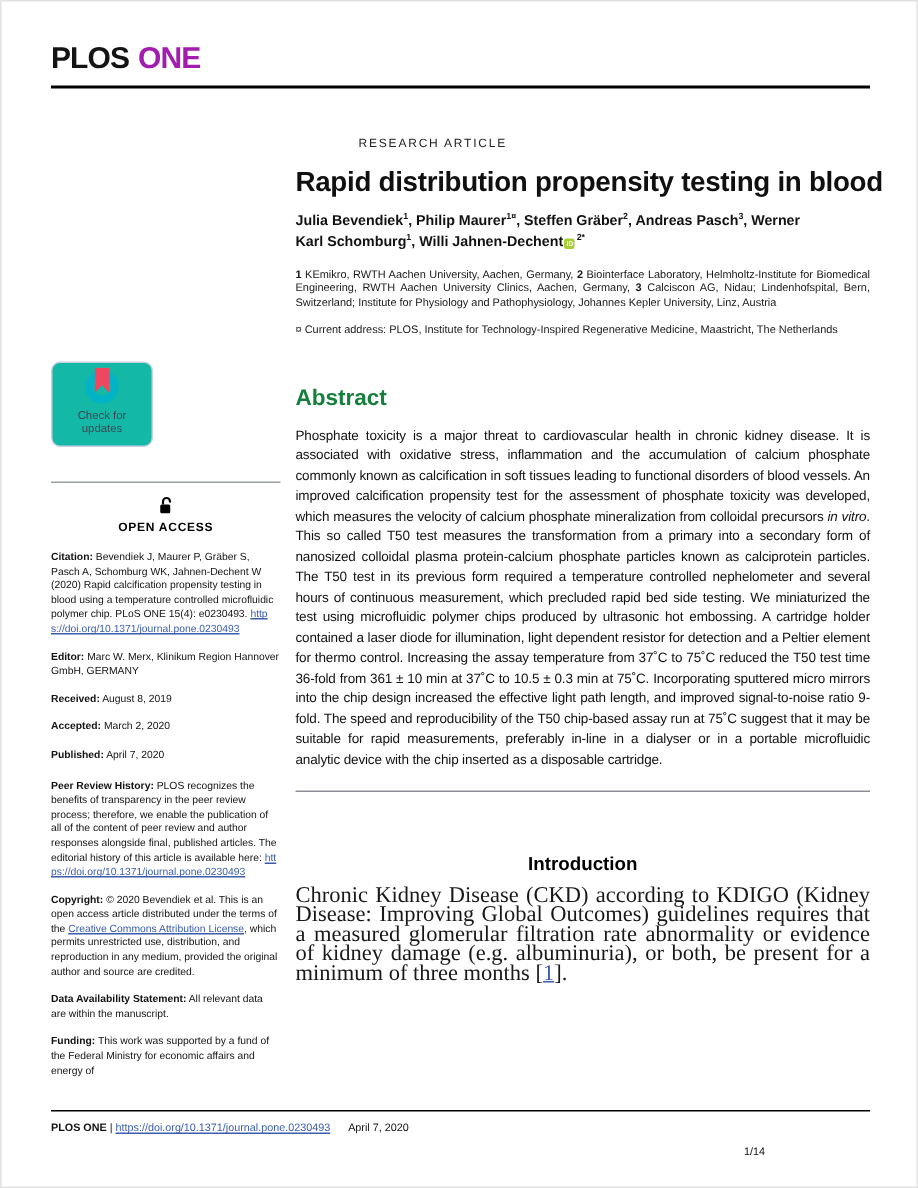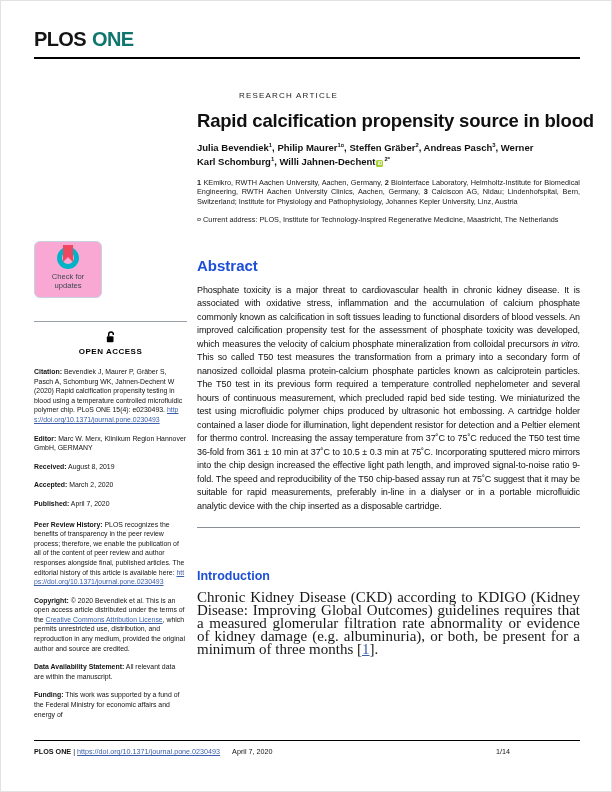--- a/index.html
+++ b/index.html
@@ -62,7 +62,7 @@
 <div class="page">
 
   <div class="hdr-logo">
-    <span>PLOS</span><span class="one" style="color:#0f766e">ONE</span>
+    <span>PLOS</span><span class="one" style="color:#a21caf">ONE</span>
   </div>
   <div class="hdr-rule"></div>
 

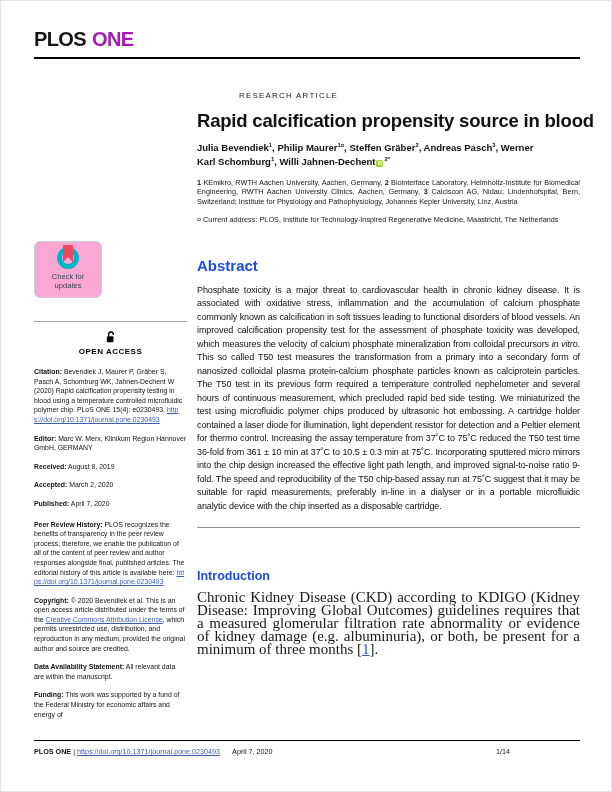--- a/index.html
+++ b/index.html
@@ -141,7 +141,7 @@
     <div class="eyebrow">RESEARCH ARTICLE</div>
 
     <h1 class="title" style="margin:9px 0 0 0;">
-      <div>Rapid calcification propensity source in blood</div>
+      <div>Rapid distribution propensity testing in blood</div>
     </h1>
 
     <p class="authors">

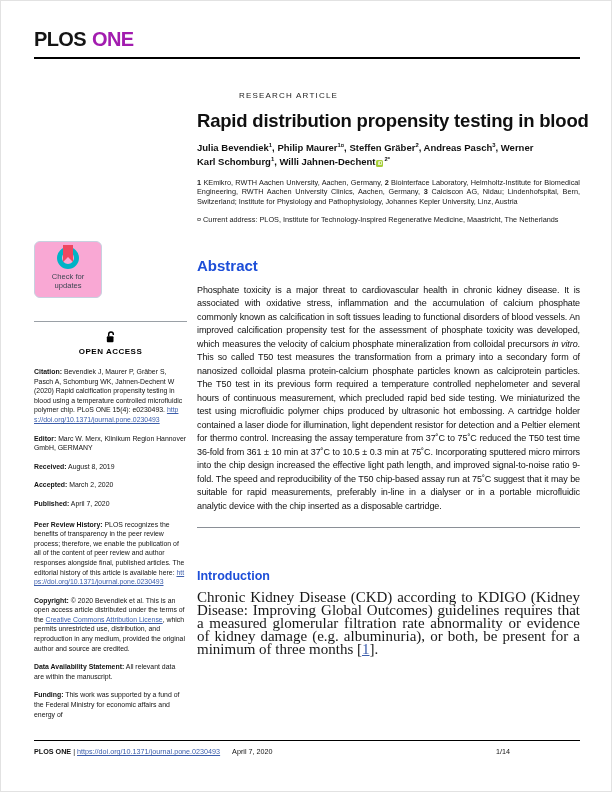--- a/index.html
+++ b/index.html
@@ -49,7 +49,7 @@
   .affil b{font-weight:bold;}
   .curaddr{margin-top:8px;font-size:7.3px;line-height:9.8px;color:#181818;}
   .email{margin-top:4px;font-size:7.3px;font-weight:bold;}
-  .abs-h{margin-top:32px;font-size:15px;font-weight:600;color:#1d4ed8;}
+  .abs-h{margin-top:32px;font-size:15px;font-weight:600;color:#15803d;}
   .abs-p{margin-top:10px;font-size:9px;line-height:13.5px;letter-spacing:-0.1px;text-align:justify;font-weight:500;color:#101010;}
   .divider{margin-top:14px;border:none;border-top:1px solid#8a8f96;}
   .intro-h{margin-top:41px;font-size:12.5px;font-weight:bold;color:#1d4ed8;}

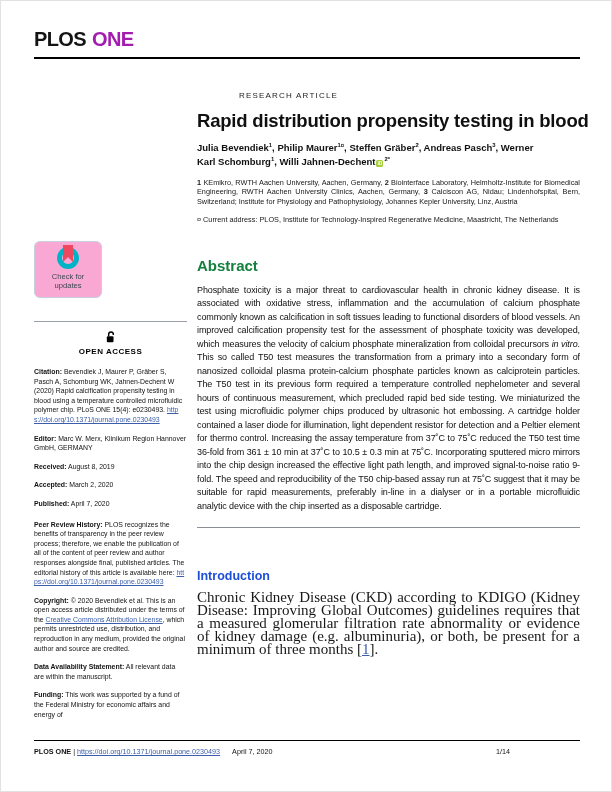--- a/index.html
+++ b/index.html
@@ -23,7 +23,7 @@
   .sb a{word-break:break-all;}
   
   .sidebar{position:absolute;left:33px;top:240px;width:153px;}
-  .cm-badge{width:68px;height:57px;background:#f9a8d4;border:1px solid #c7d0df;border-radius:6px;
+  .cm-badge{width:68px;height:57px;background:#14b8a6;border:1px solid #c7d0df;border-radius:6px;
     display:flex;flex-direction:column;align-items:center;justify-content:flex-start;padding-top:5px;box-sizing:border-box;cursor:pointer;}
   .cm-icon{position:relative;width:22px;height:22px;}
   .cm-ring{position:absolute;left:0;top:0;width:12px;height:12px;border:5px solid #00B3C6;border-radius:50%;}

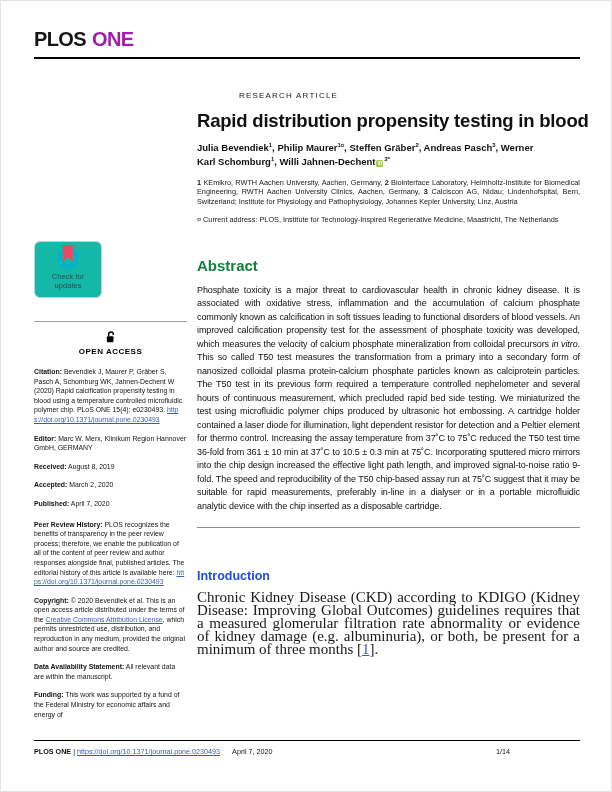--- a/index.html
+++ b/index.html
@@ -52,7 +52,7 @@
   .abs-h{margin-top:32px;font-size:15px;font-weight:600;color:#15803d;}
   .abs-p{margin-top:10px;font-size:9px;line-height:13.5px;letter-spacing:-0.1px;text-align:justify;font-weight:500;color:#101010;}
   .divider{margin-top:14px;border:none;border-top:1px solid#8a8f96;}
-  .intro-h{margin-top:41px;font-size:12.5px;font-weight:bold;color:#1d4ed8;}
+  .intro-h{margin-top:41px;font-size:12.5px;font-weight:bold;color:#000000;text-align:center;}
   .intro-p{margin-top:8px;font-family:"Liberation Serif",serif;font-size:15px;line-height:13px;text-align:justify;color:#181818;}
   .lock{flex:0 0 auto;}
 </style>

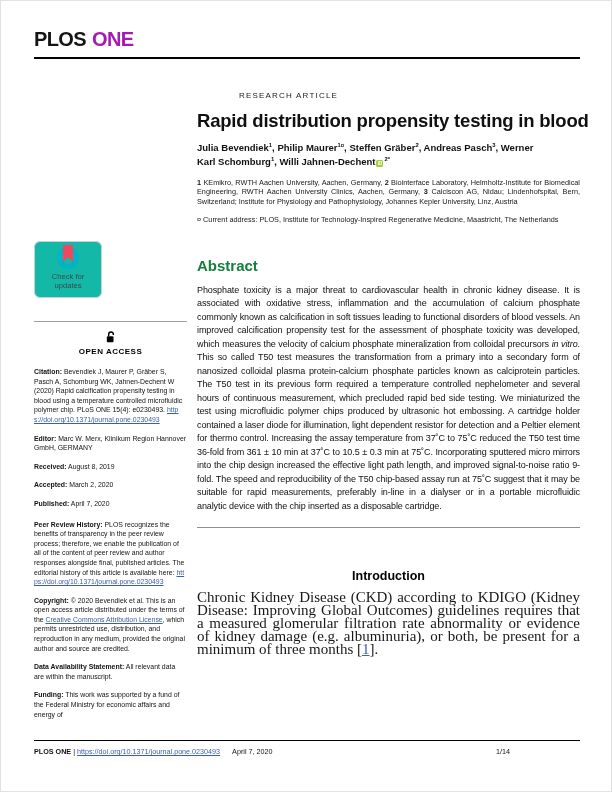--- a/index.html
+++ b/index.html
@@ -17,7 +17,7 @@
   .ftr{position:absolute;left:33px;top:746px;width:476px;font-size:7.2px;color:#111;}
   .ftr .jnl{font-weight:bold;}
   .ftr .date{margin-left:10px;}
-  .ftr .pageno{position:absolute;right:0;top:0;}
+  .ftr .pageno{position:absolute;right:0;top:16px;}
   
   a{color:#3B5DAB;text-decoration:underline;cursor:pointer;}
   .sb a{word-break:break-all;}

